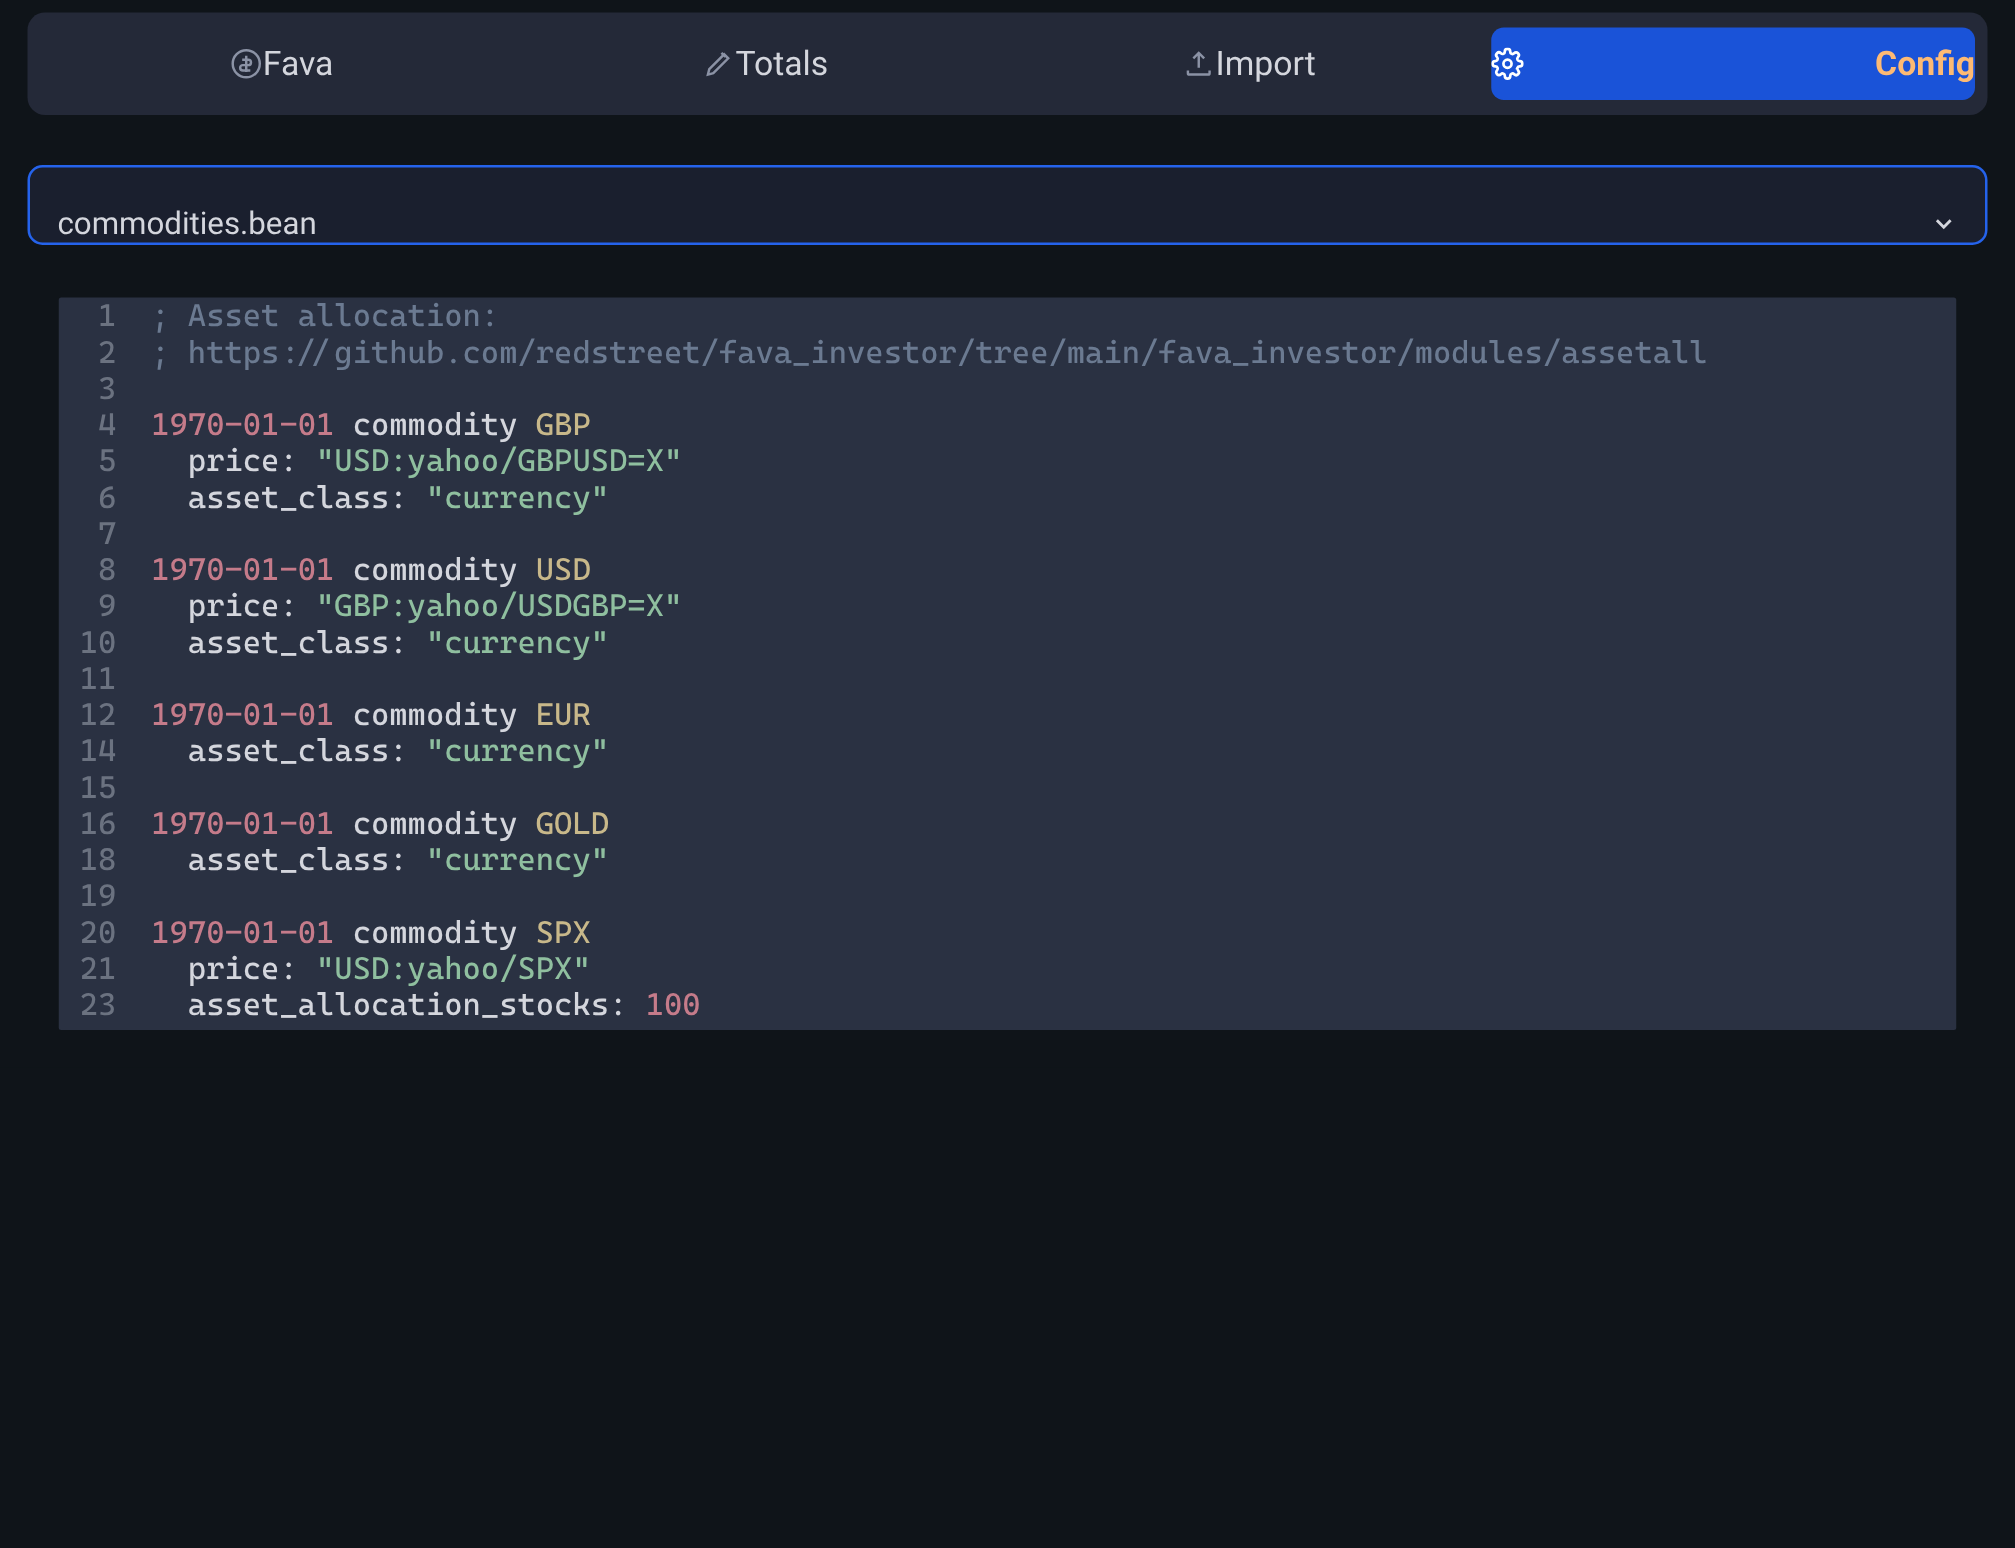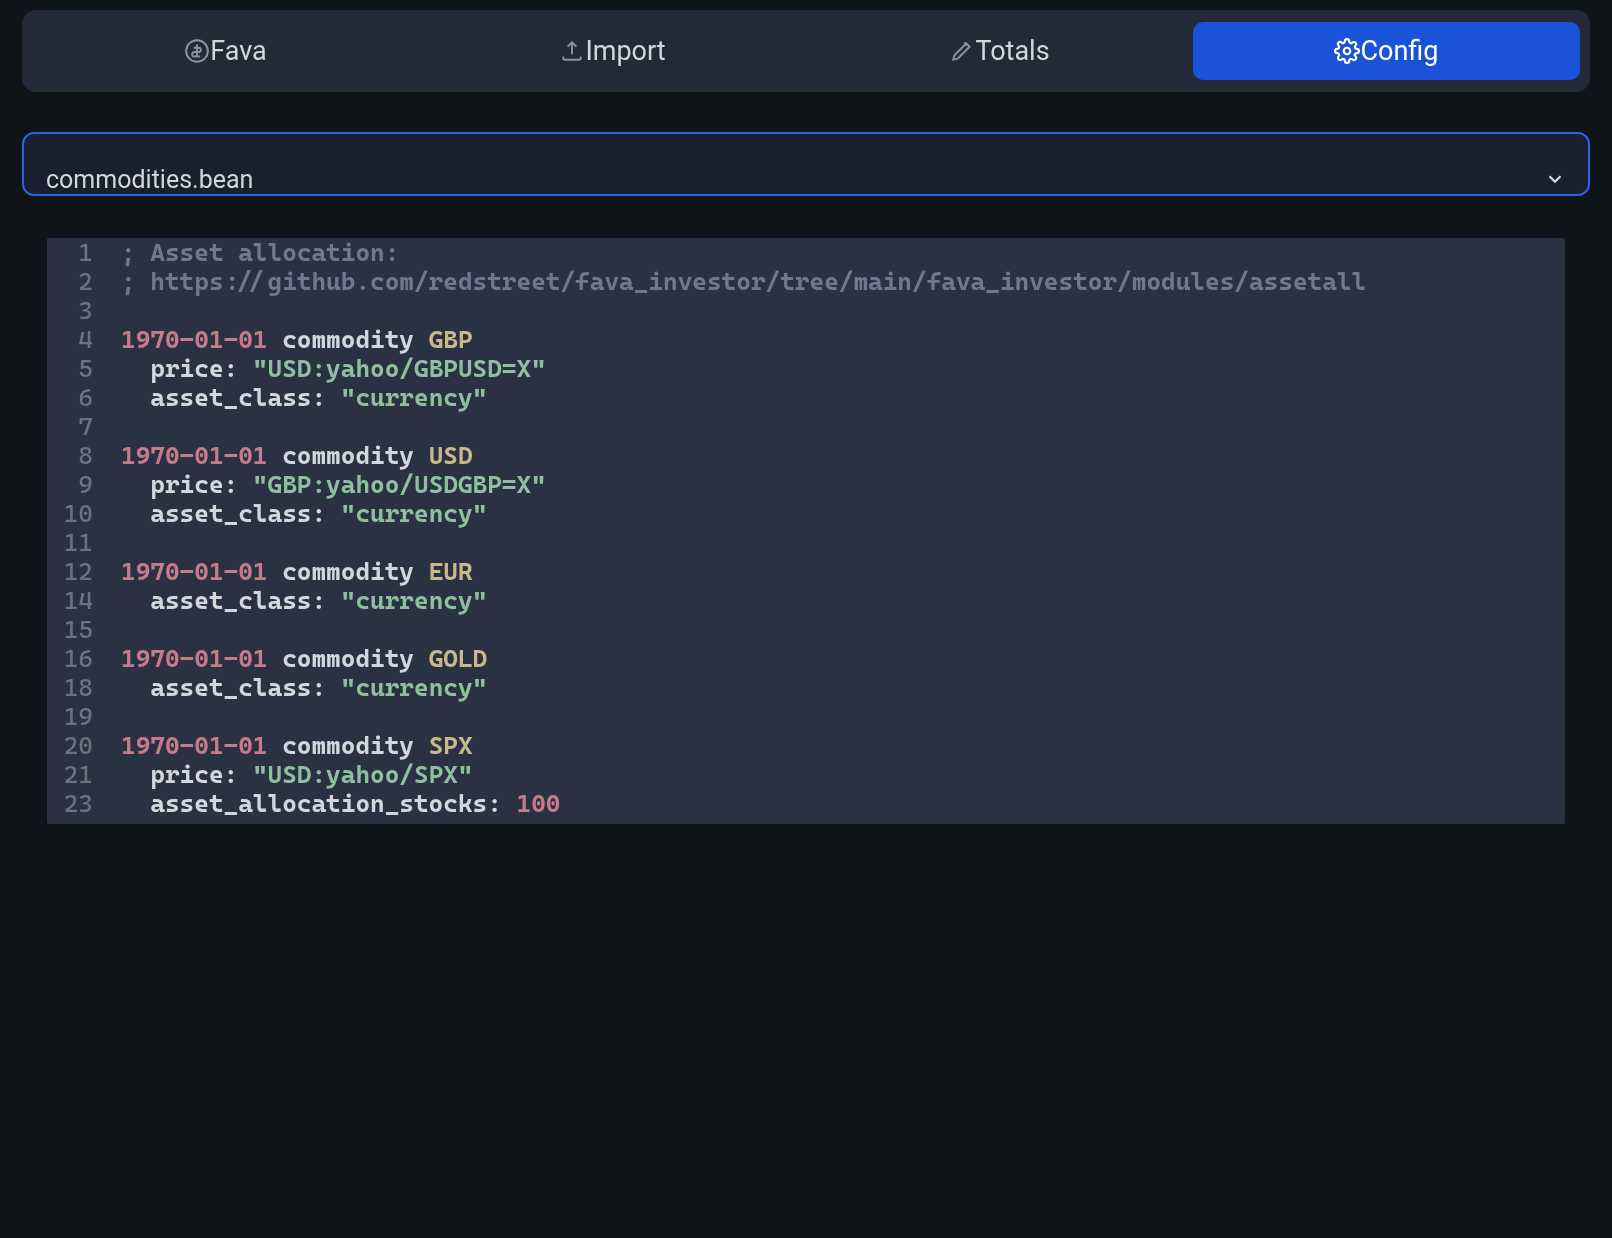--- a/index.html
+++ b/index.html
@@ -123,20 +123,20 @@
     <div class="tab">
       <span class="icon">
         <svg width="26" height="26" viewBox="0 0 24 24" fill="none" stroke="currentColor" stroke-width="1.8">
+            <path d="M4 20l4-1 11-11-3-3L5 16l-1 4z"></path>
+            <path d="M14 4l3 3"></path>
+          </svg>
+      </span>
+      <span>Totals</span>
+    </div>
+    <div class="tab">
+      <span class="icon">
+        <svg width="26" height="26" viewBox="0 0 24 24" fill="none" stroke="currentColor" stroke-width="1.8">
             <path d="M12 15V4M8 8l4-4 4 4"></path>
             <path d="M4 17v2a1 1 0 001 1h14a1 1 0 001-1v-2"></path>
           </svg>
       </span>
       <span>Import</span>
-    </div>
-    <div class="tab">
-      <span class="icon">
-        <svg width="26" height="26" viewBox="0 0 24 24" fill="none" stroke="currentColor" stroke-width="1.8">
-            <path d="M4 20l4-1 11-11-3-3L5 16l-1 4z"></path>
-            <path d="M14 4l3 3"></path>
-          </svg>
-      </span>
-      <span>Totals</span>
     </div>
     <div class="tab active">
       <span class="icon">

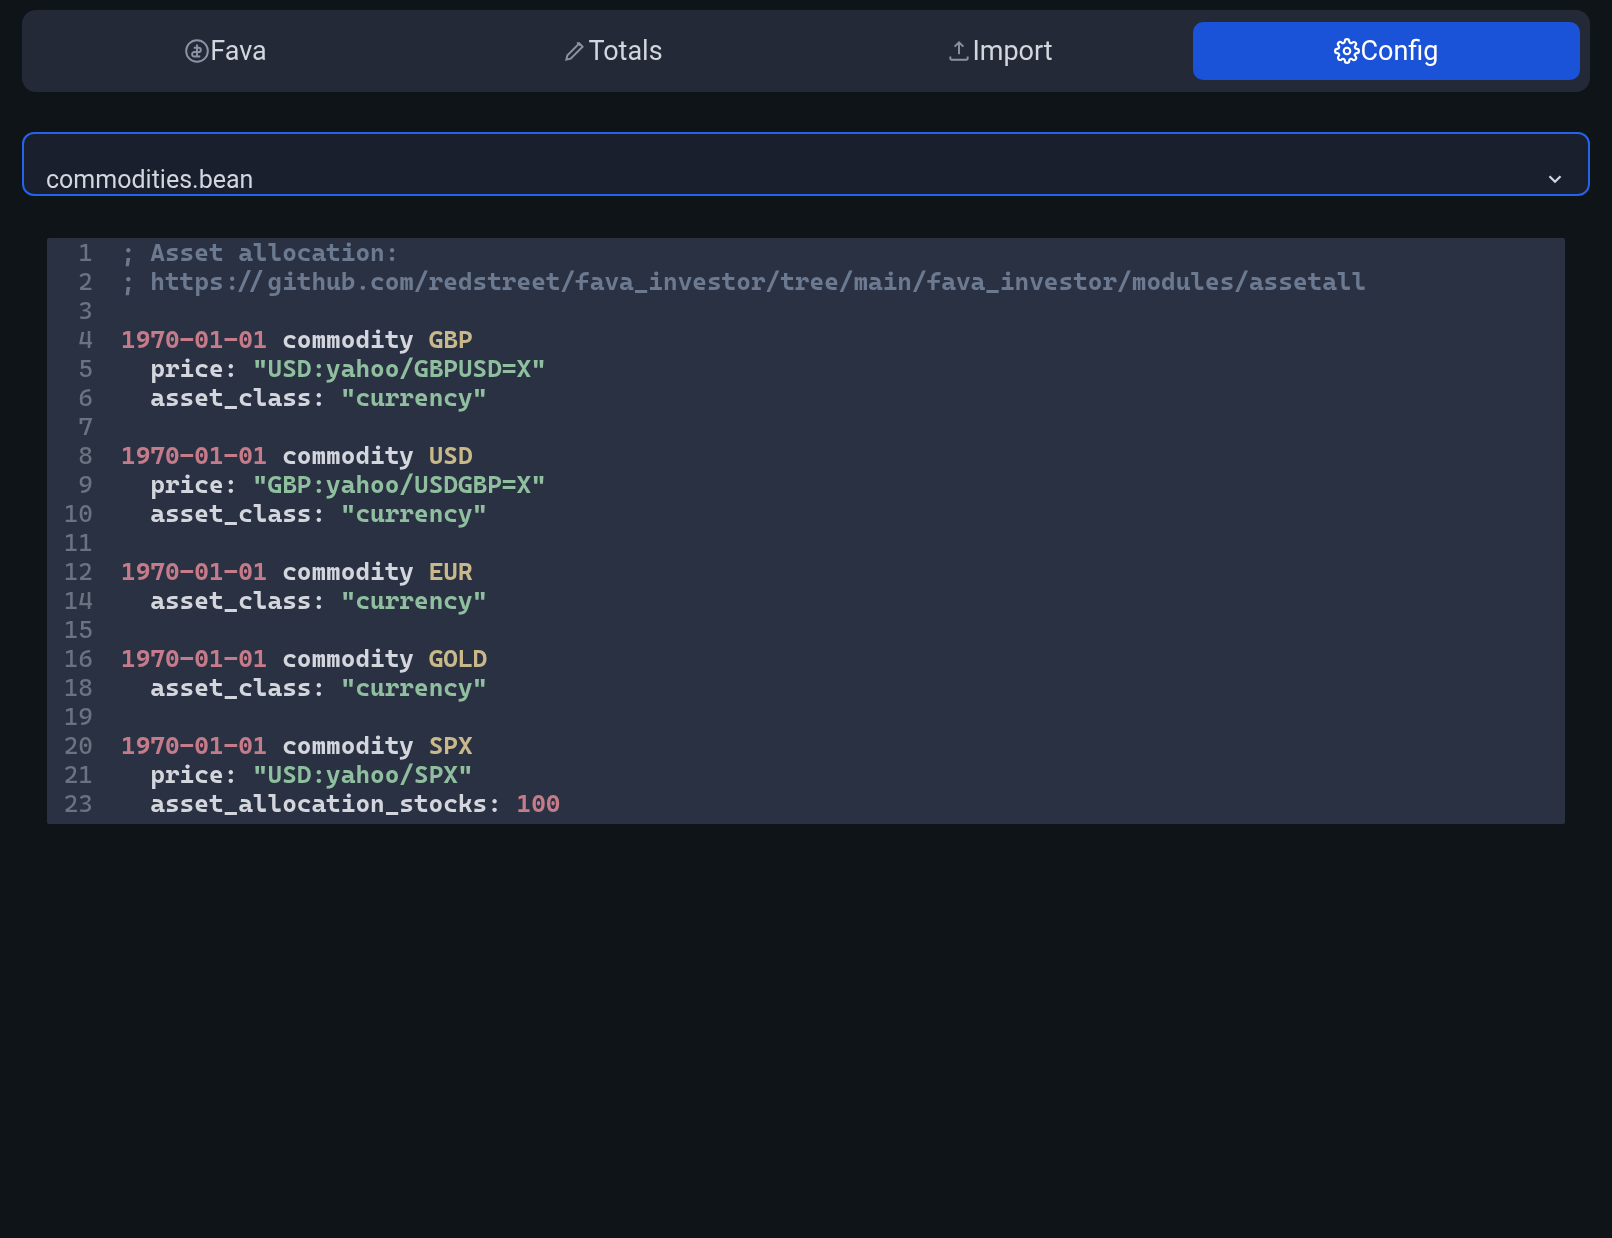--- a/index.html
+++ b/index.html
@@ -52,8 +52,9 @@
   .tab .icon { display:inline-flex; color: var(--text-dim); }
   .tab.active {
     background: var(--accent);
-    font-weight: 400;
-    color: #ffffff;
+    font-weight: 700;
+    color: #fdba74;
+    justify-content: space-between;
   }
   .tab.active .icon { color:#fff; }
 

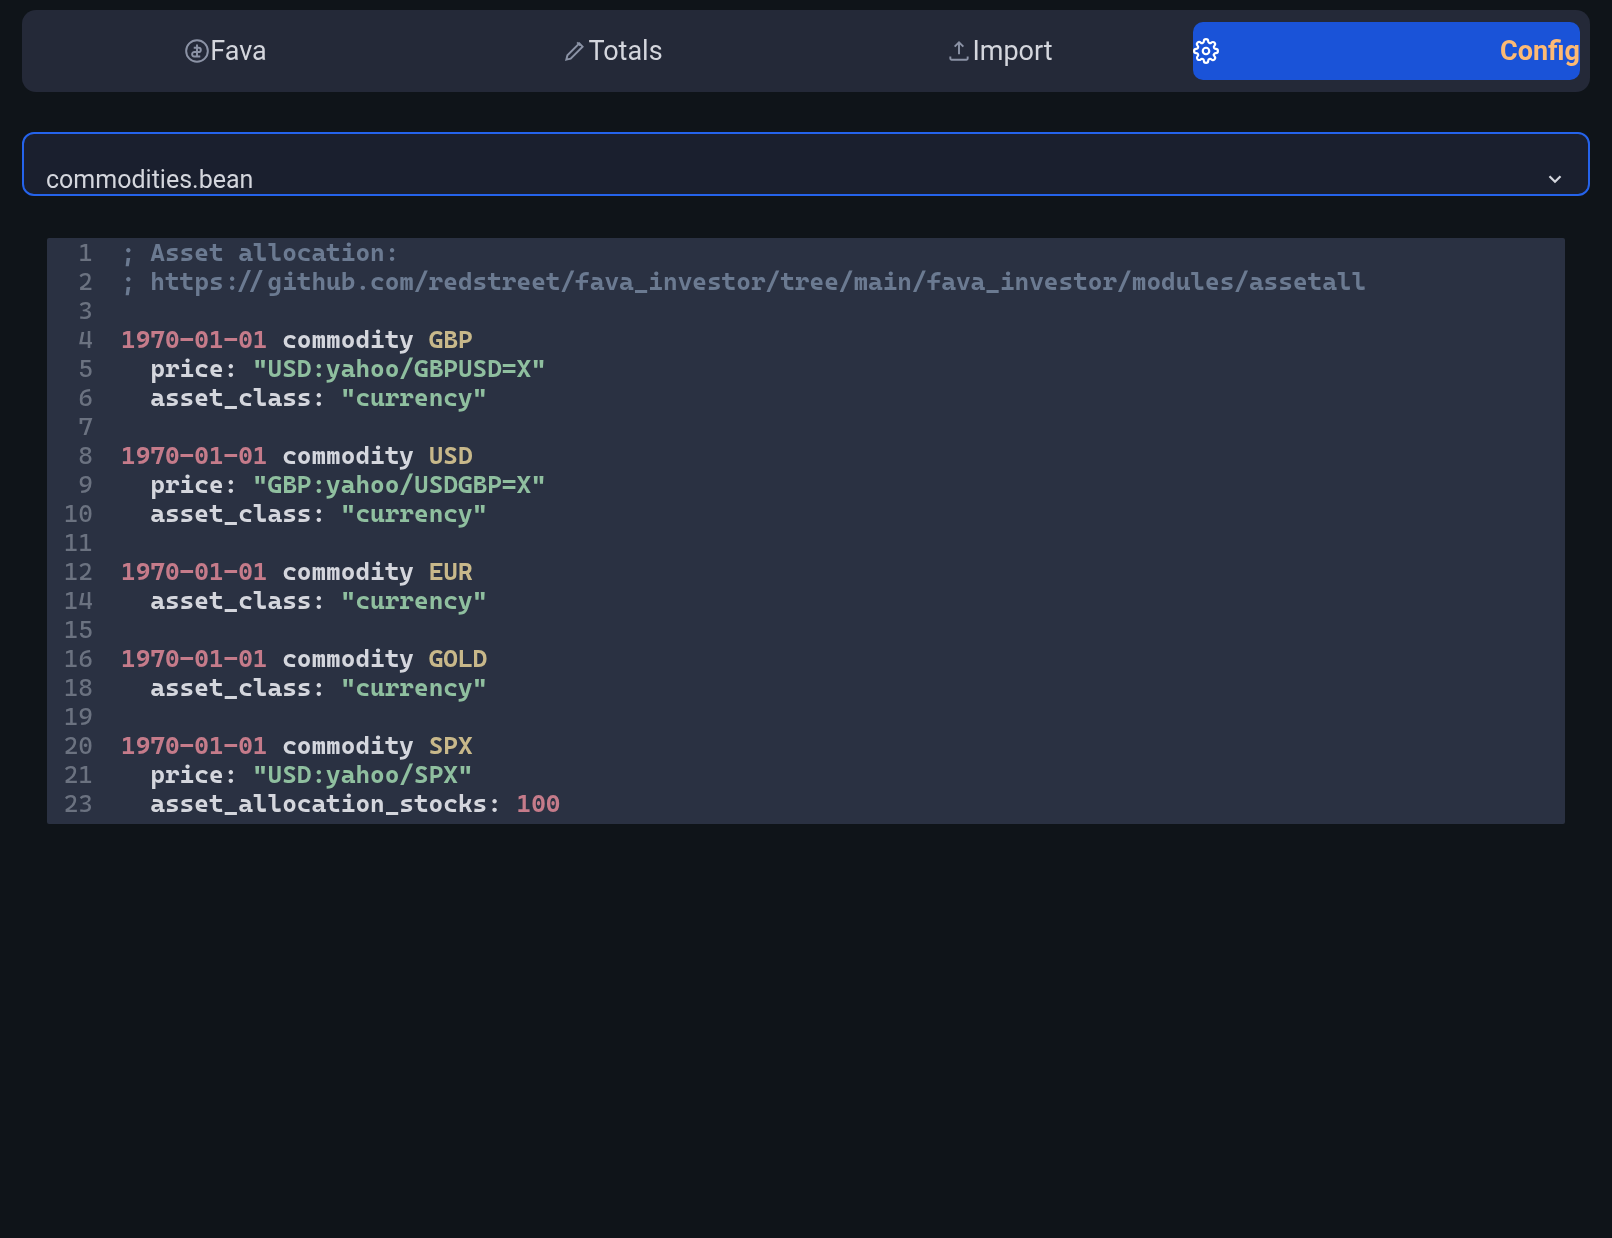--- a/index.html
+++ b/index.html
@@ -97,7 +97,7 @@
     flex: 0 0 58px;
     user-select: none;
   }
-  .content { padding-left: 16px; overflow:hidden; text-overflow:clip;font-weight:bold; }
+  .content { padding-left: 16px; overflow:hidden; text-overflow:clip; }
   .c-comment { color: var(--cm-comment); }
   .c-date { color: var(--cm-date); }
   .c-kw { color: var(--cm-keyword); }

